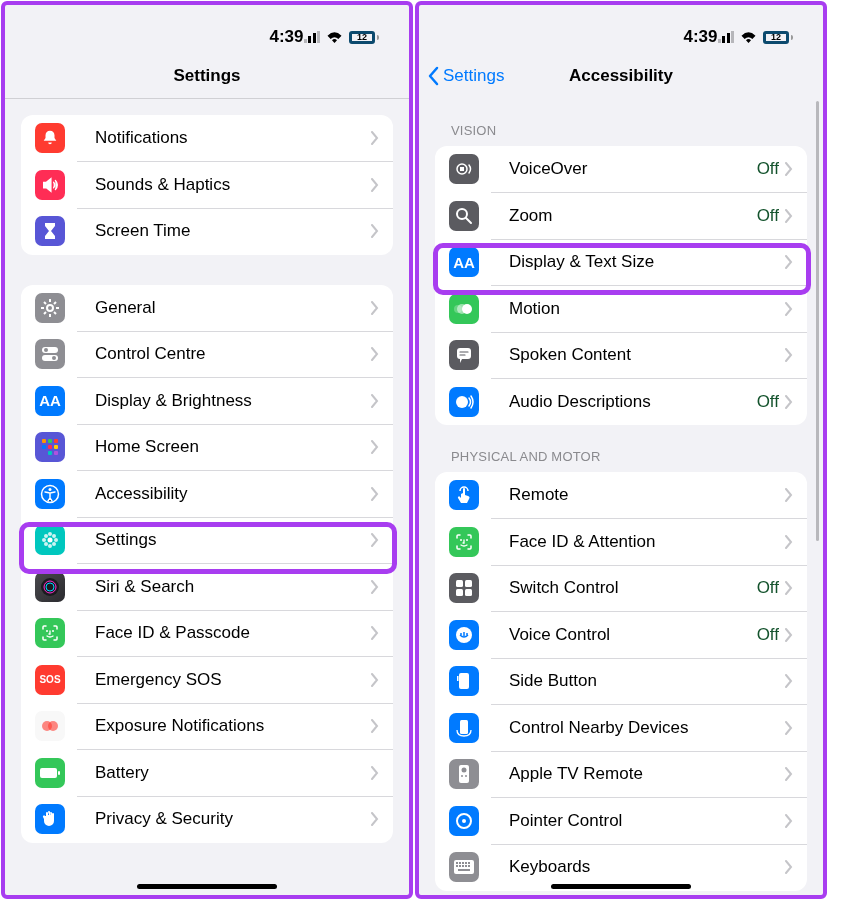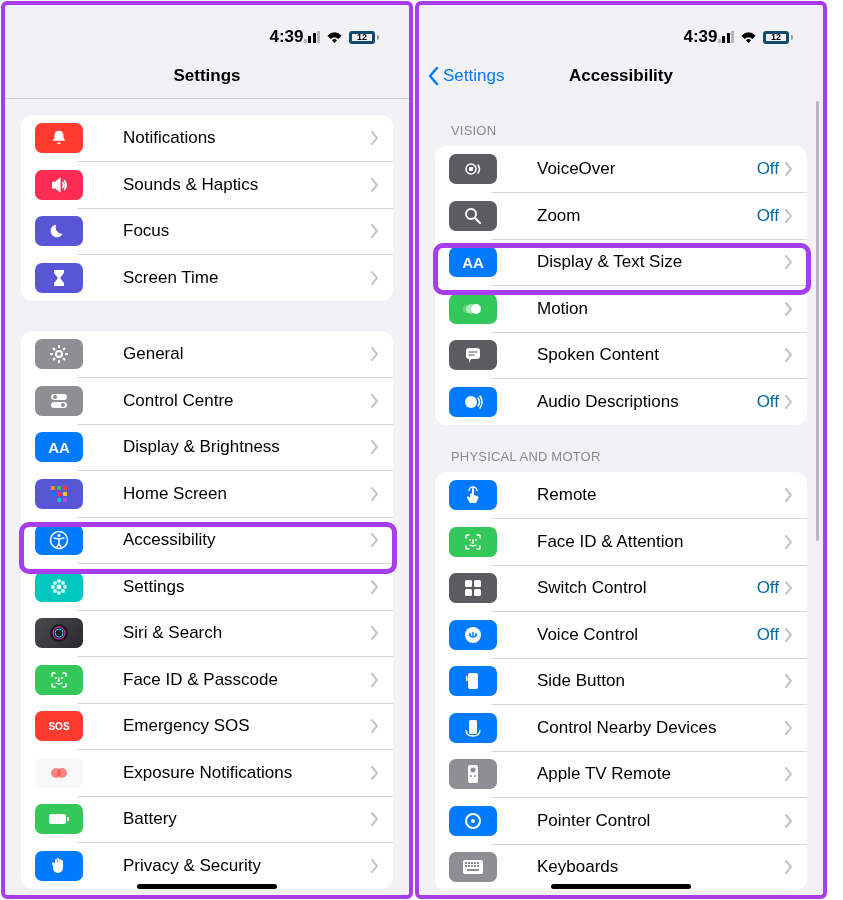--- a/index.html
+++ b/index.html
@@ -108,7 +108,7 @@
     }
     .icon-wrap svg{display:block;}
     .row-label { font-size: 17px; flex: 1; margin-left: 8px; }
-    .row-status { font-size: 17px; color: #0369a1; margin-right: 6px;}
+    .row-status { font-size: 17px; color: #14532d; margin-right: 6px;}
     .chevron { color: #c5c5c9; }
     .chevron svg{display:block;}
     .highlight {

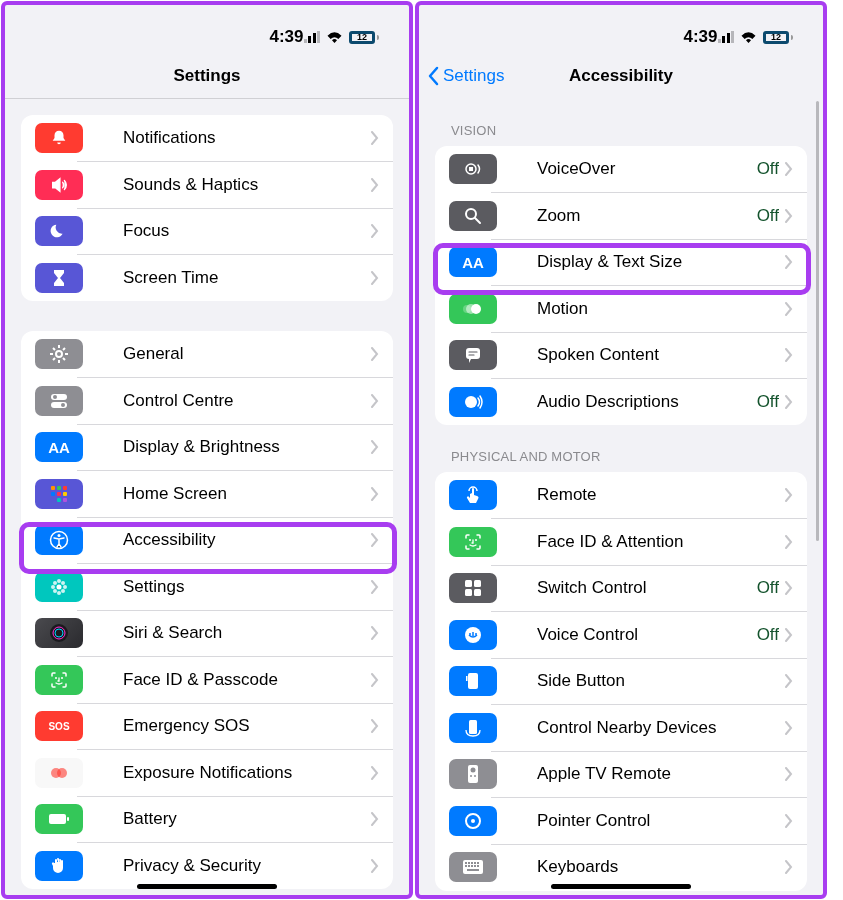--- a/index.html
+++ b/index.html
@@ -194,19 +194,6 @@
             </svg>
           </span>
           <span class="row-label">Sounds &amp; Haptics</span>
-          <span class="chevron">
-            <svg width="8" height="14" viewBox="0 0 8 14">
-              <path d="M1 1l5 6-5 6" stroke="currentColor" stroke-width="2" fill="none" stroke-linecap="round"></path>
-            </svg>
-          </span>
-        </div>
-        <div class="row">
-          <span class="icon-wrap bg-indigo">
-            <svg width="18" height="18" viewBox="0 0 20 20">
-              <path d="M14 13A7 7 0 017 3a7 7 0 107 10z" fill="#fff"></path>
-            </svg>
-          </span>
-          <span class="row-label">Focus</span>
           <span class="chevron">
             <svg width="8" height="14" viewBox="0 0 8 14">
               <path d="M1 1l5 6-5 6" stroke="currentColor" stroke-width="2" fill="none" stroke-linecap="round"></path>

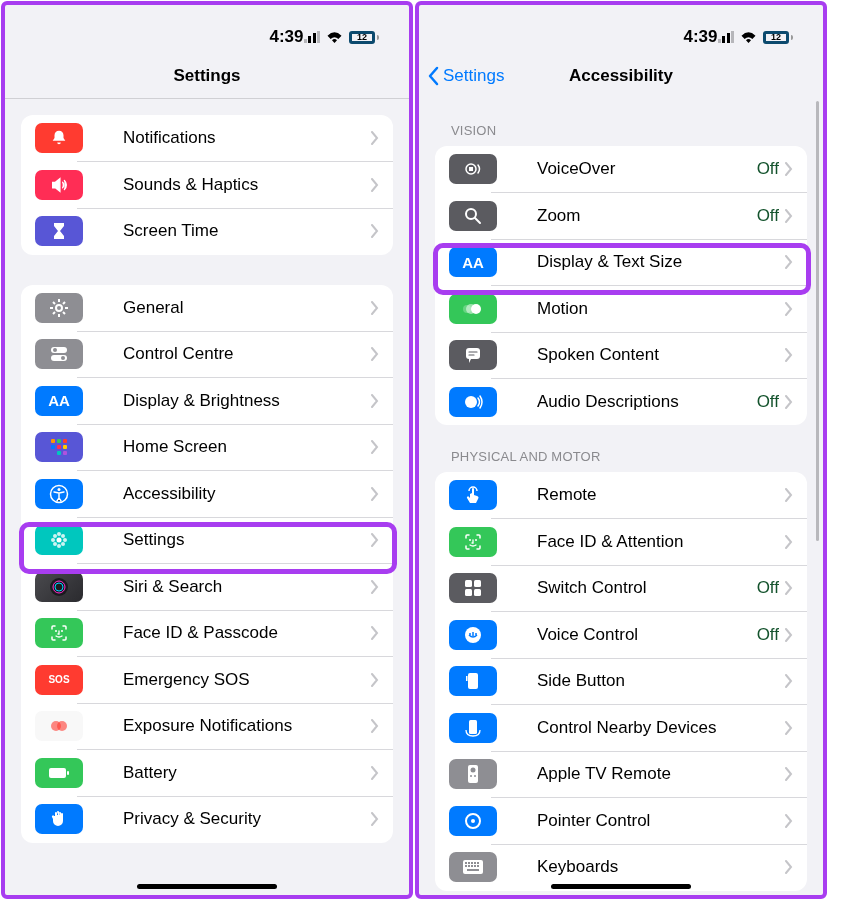--- a/index.html
+++ b/index.html
@@ -96,10 +96,10 @@
       background: #d8d8dc;
     }
     .icon-wrap {
-      width: 48px;
+      width: 30px;
       height: 30px;
       border-radius: 7px;
-      margin-right: 32px;
+      margin-right: 22px;
       display: flex;
       align-items: center;
       justify-content: center;

